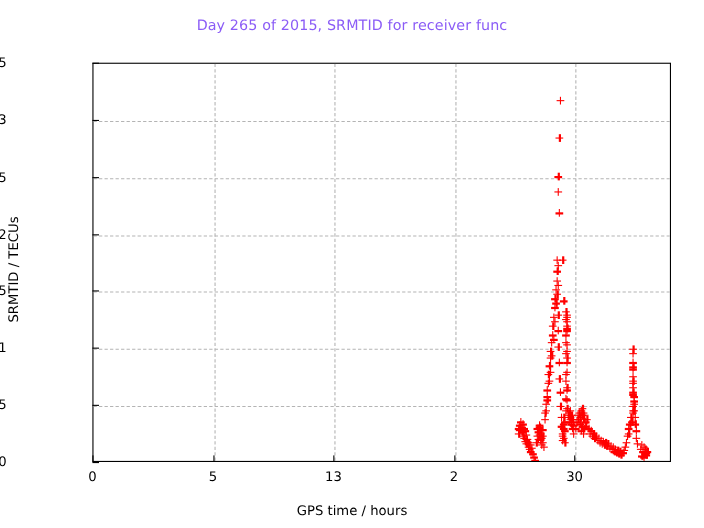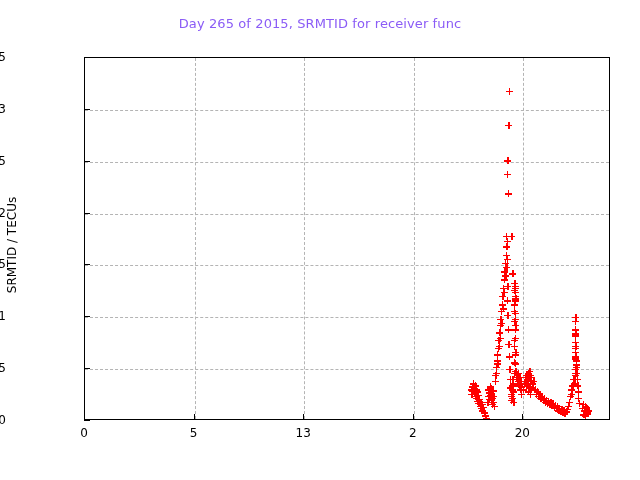--- a/index.html
+++ b/index.html
@@ -355,7 +355,7 @@
       <div class="tick-mark-x" style="left: 412.75px; top: 414px;"></div>
       <div class="xtick-label" style="left: 412.75px;">2</div>
       <div class="tick-mark-x" style="left: 522.333px; top: 414px;"></div>
-      <div class="xtick-label" style="left: 522.333px;">20</div>
+      <div class="xtick-label" style="left: 522.333px;">30</div>
     </div>
 </div>
 

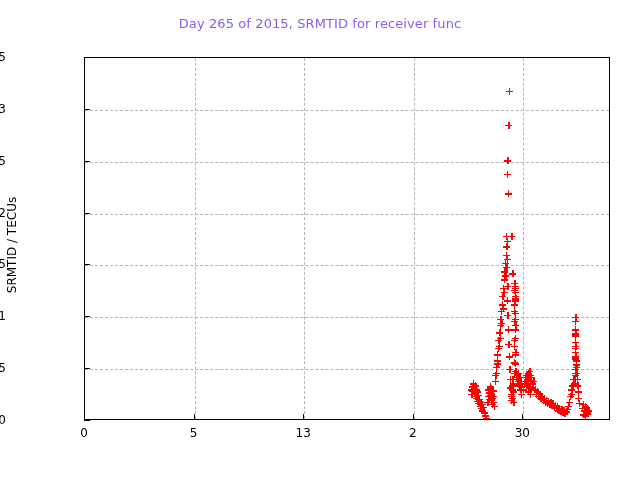--- a/index.html
+++ b/index.html
@@ -83,6 +83,7 @@
   <div id="chart-title">Day 265 of 2015, SRMTID for receiver func</div>
 
   <div id="ylabel">SRMTID / TECUs</div>
+  <div id="xlabel">GPS time / hours</div>
 
   <div id="plot-area">
     <div id="gridlines">

